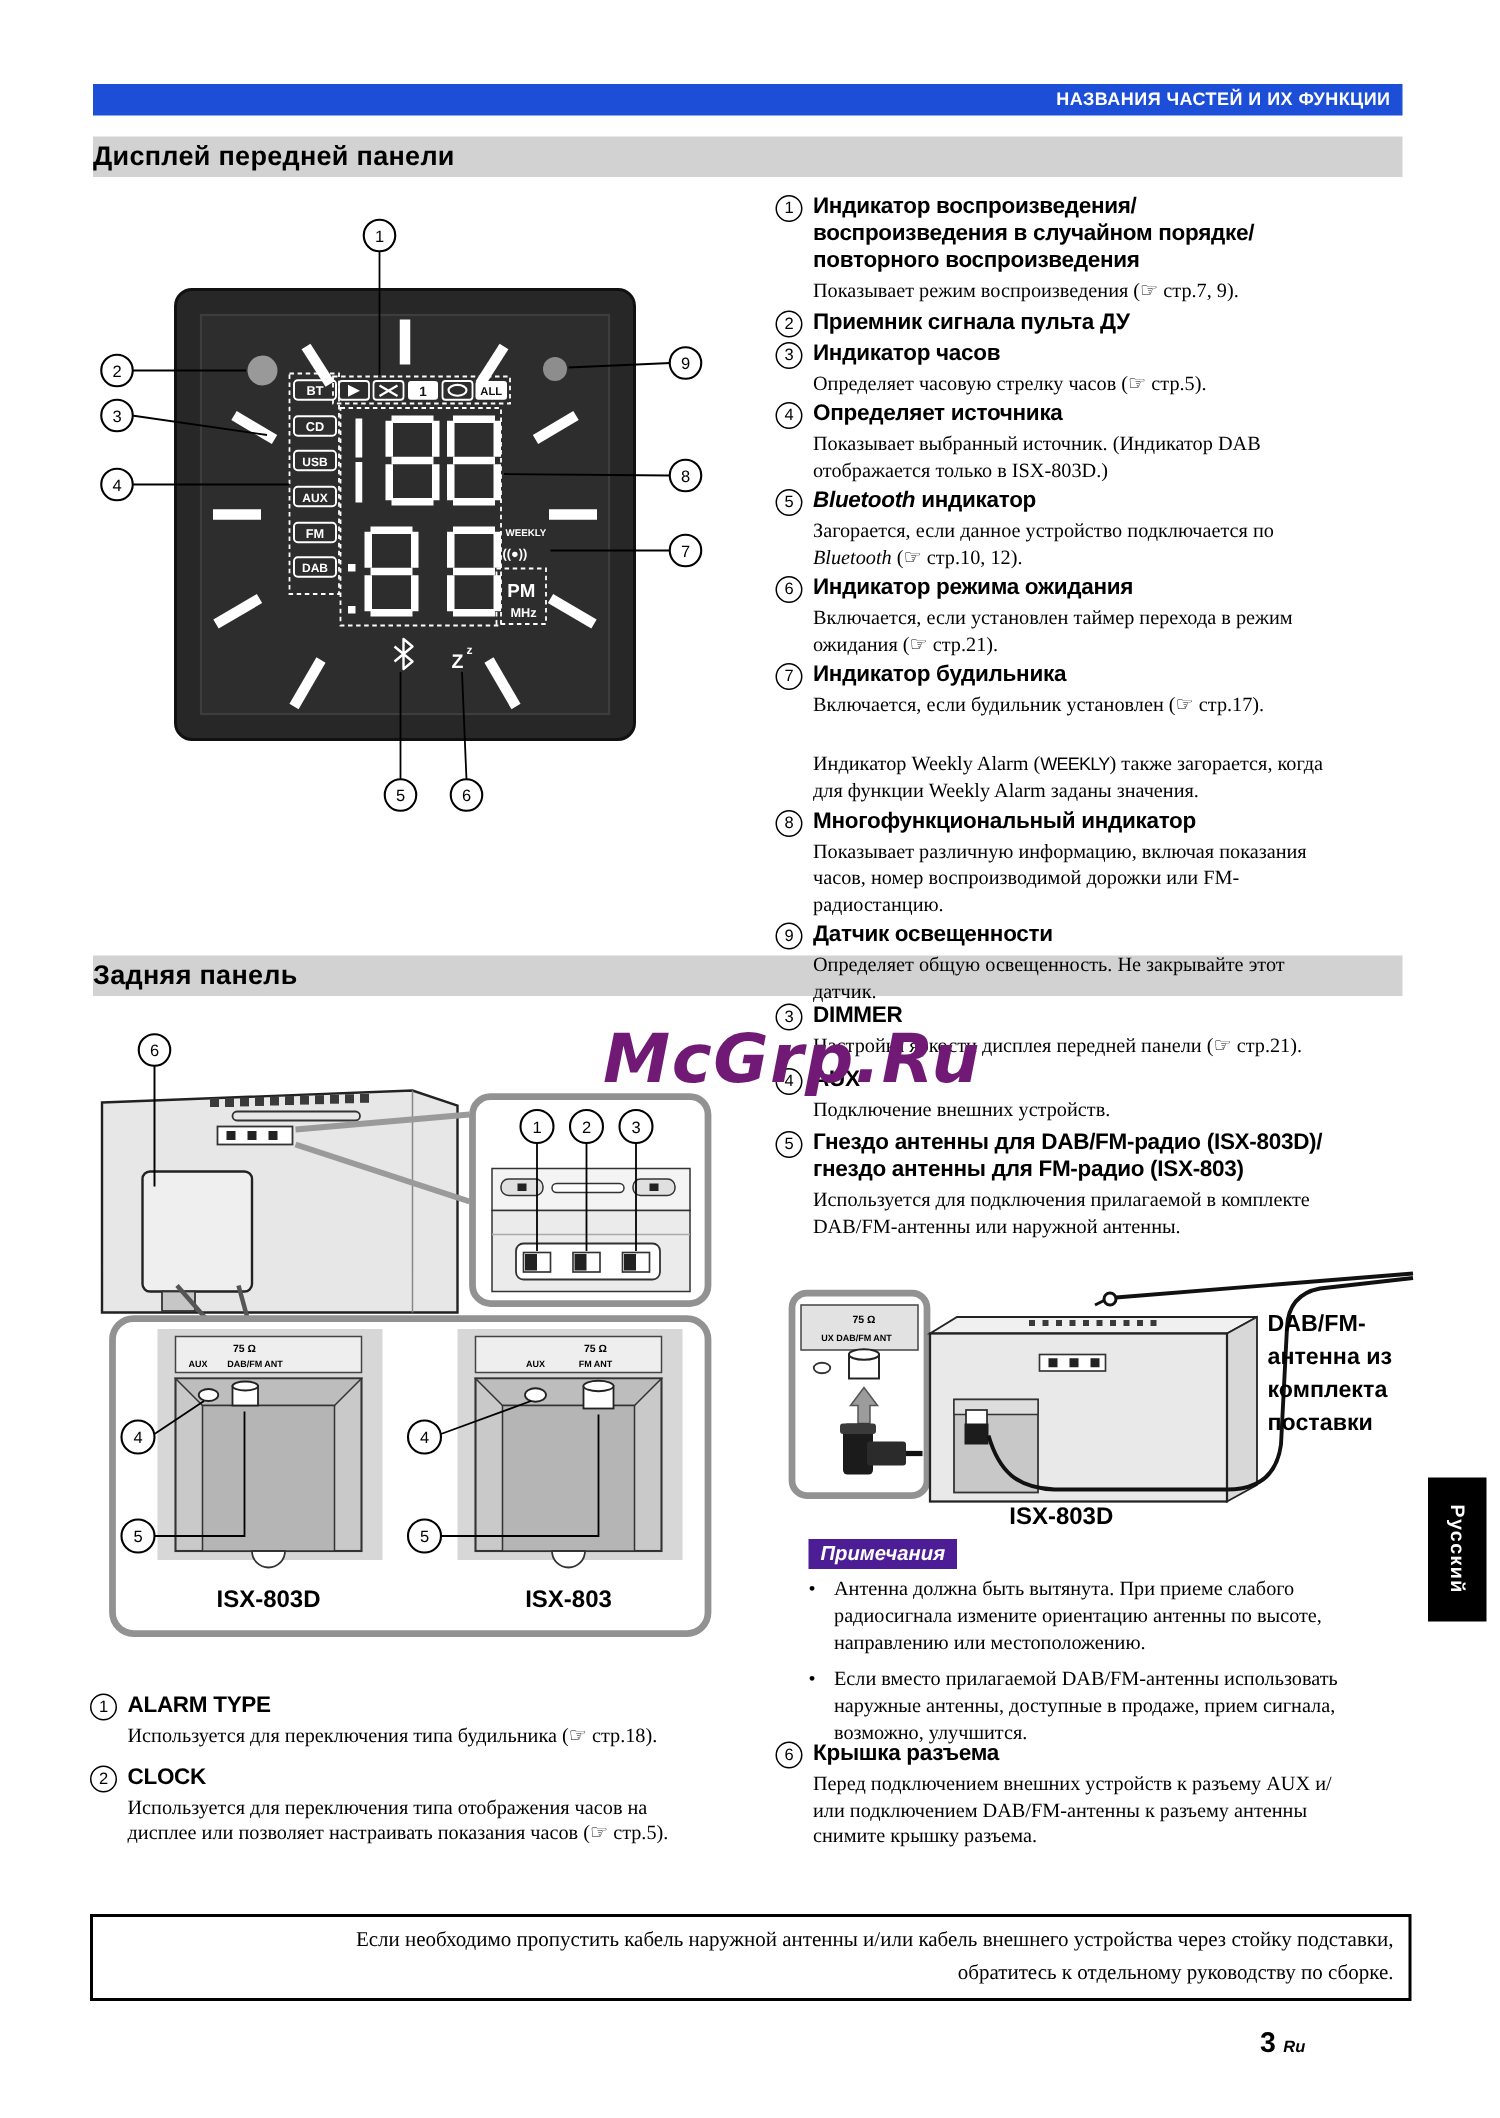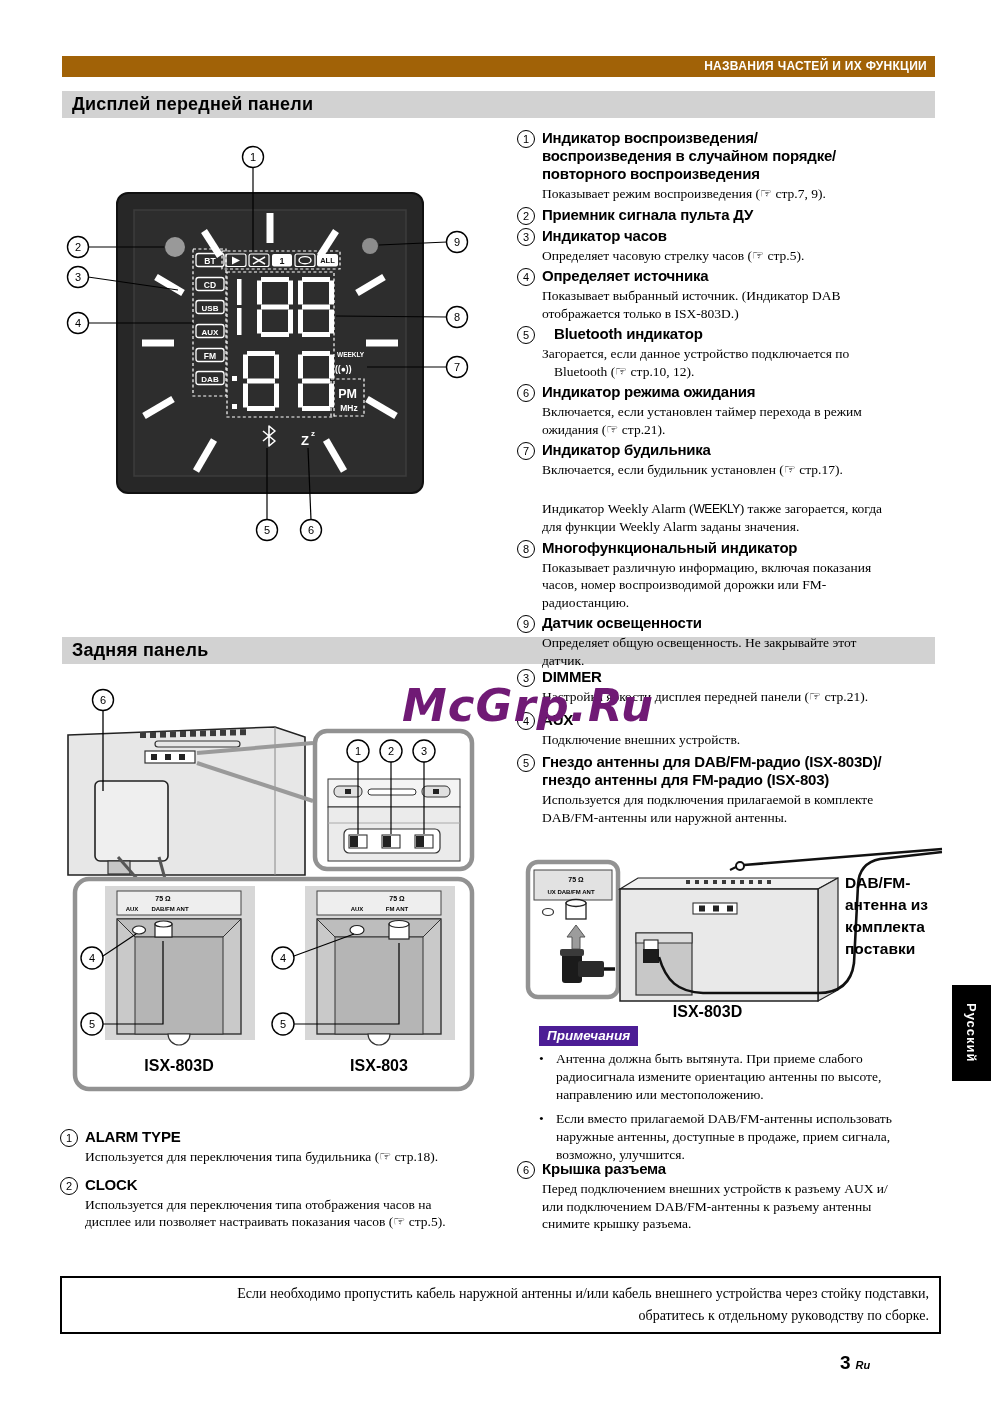--- a/index.html
+++ b/index.html
@@ -7,7 +7,7 @@
         font-family:"Liberation Sans",sans-serif;color:#000;}
   .abs{position:absolute;}
 
-  .header-bar{left:62px;top:56px;width:873px;height:21px;background:#a16207;color:#fff;
+  .header-bar{left:62px;top:56px;width:873px;height:21px;background:#1d4ed8;color:#fff;
     font-size:12px;font-weight:bold;line-height:21px;text-align:right;padding-right:8px;
     box-sizing:border-box;letter-spacing:.3px;}
   .section-bar{left:62px;width:873px;height:27px;background:#d2d2d2;font-size:18px;

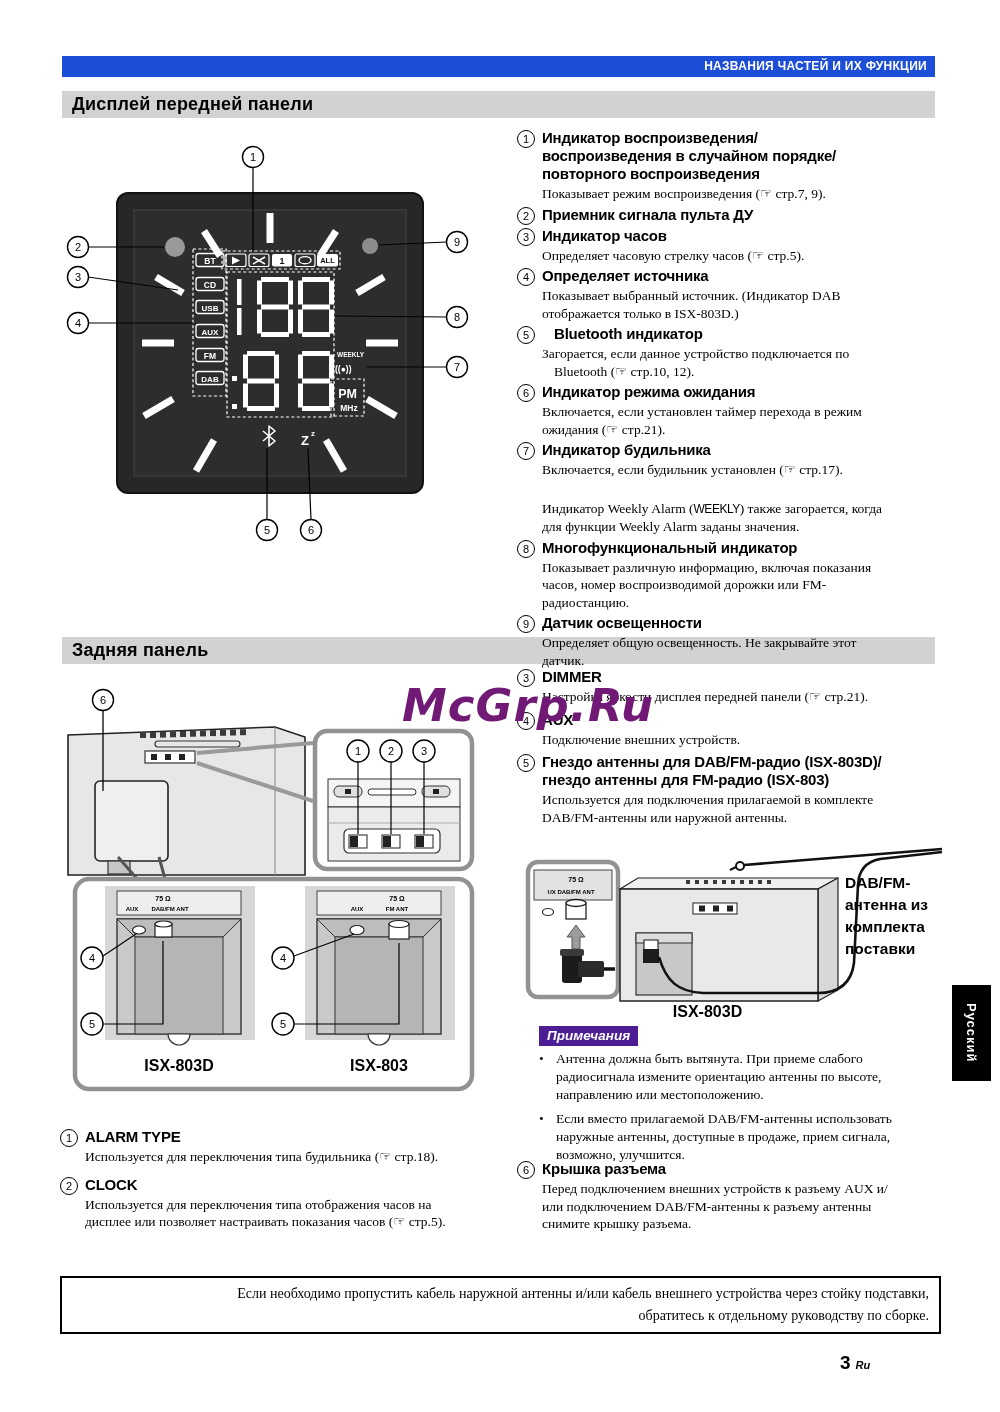--- a/index.html
+++ b/index.html
@@ -11,7 +11,7 @@
     font-size:12px;font-weight:bold;line-height:21px;text-align:right;padding-right:8px;
     box-sizing:border-box;letter-spacing:.3px;}
   .section-bar{left:62px;width:873px;height:27px;background:#d2d2d2;font-size:18px;
-    font-weight:bold;line-height:27px;padding-left:10px;box-sizing:border-box;letter-spacing:.2px;}
+    font-weight:bold;line-height:27px;box-sizing:border-box;letter-spacing:.2px;}
   #sec1{top:91px;} #sec2{top:637px;}
 
   .col{position:absolute;}

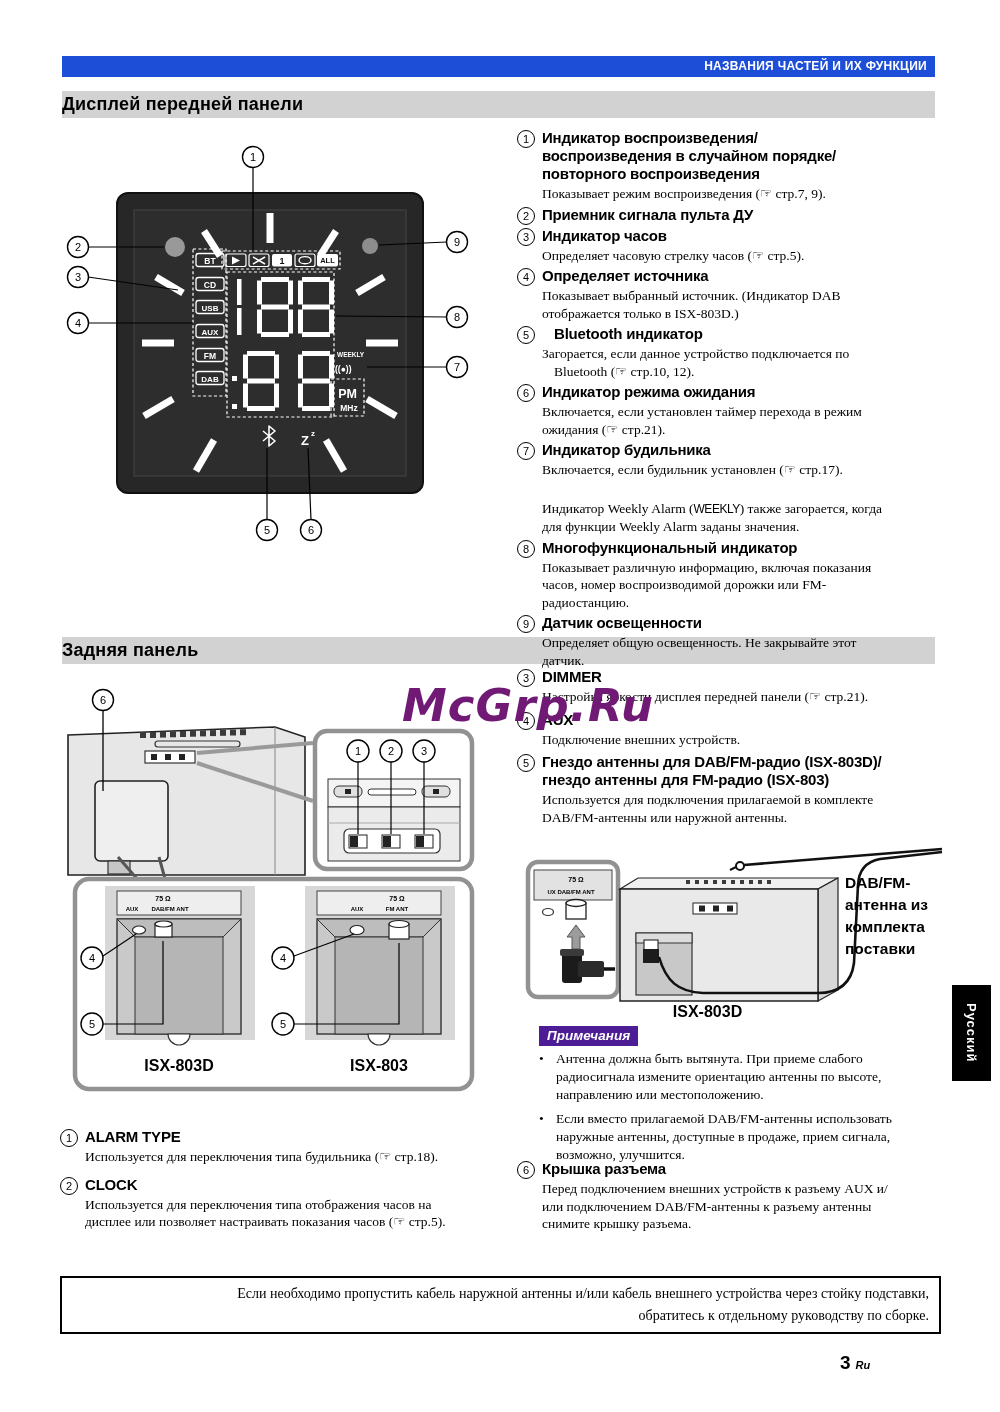--- a/index.html
+++ b/index.html
@@ -28,7 +28,7 @@
   .ititle{font-size:15px;font-weight:bold;line-height:18px;white-space:pre-line;letter-spacing:-.2px;}
   .ibody{font-family:"Liberation Serif","DejaVu Sans",serif;font-size:13.5px;line-height:17.5px;margin-top:2px;}
   .ibody.second{margin-top:21px;}
-  .it{margin-left:12px;}
+  .it{font-style:italic;}
   .wk{font-family:"Liberation Sans",sans-serif;font-size:12px;letter-spacing:-.5px;}
 
   #notes{left:539px;top:1026px;width:400px;}

